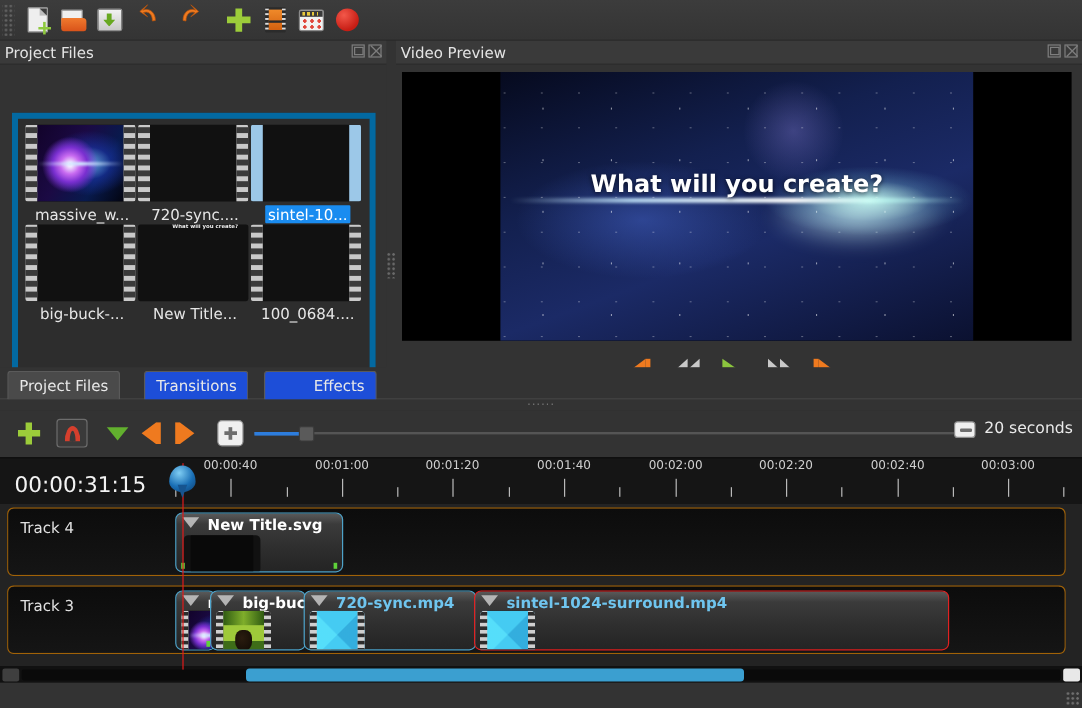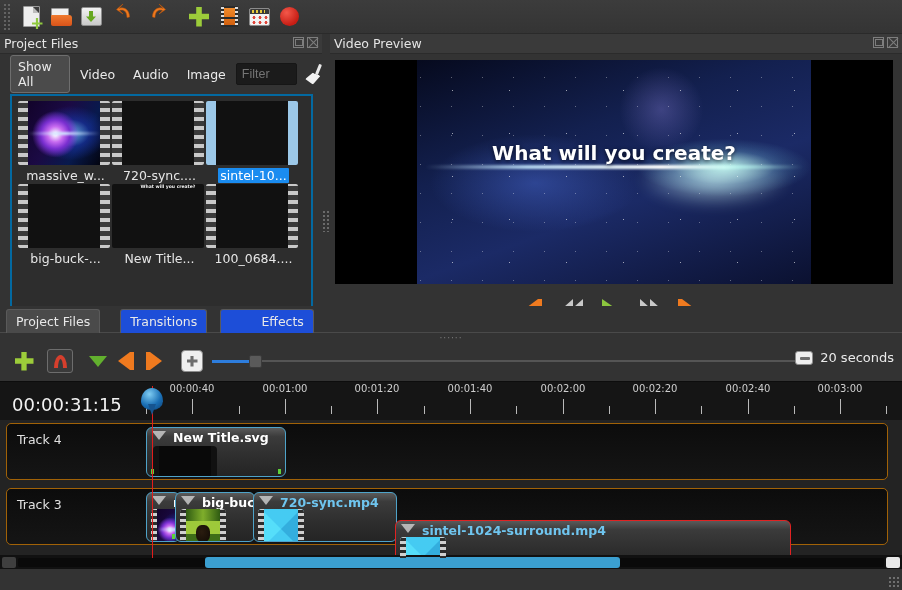--- a/index.html
+++ b/index.html
@@ -295,17 +295,6 @@
       </span>
     </div>
 
-    <div class="filterbar">
-      <div class="fbtn active">Show All</div>
-      <div class="fbtn">Video</div>
-      <div class="fbtn">Audio</div>
-      <div class="fbtn">Image</div>
-      <input class="finput" placeholder="Filter" style="">
-      <div class="broom">
-          <div class="h"></div>
-          <div class="b"></div>
-        </div>
-    </div>
 
     <div id="files-area">
         <div class="file-item" style="left: 6px; top: 5px;">

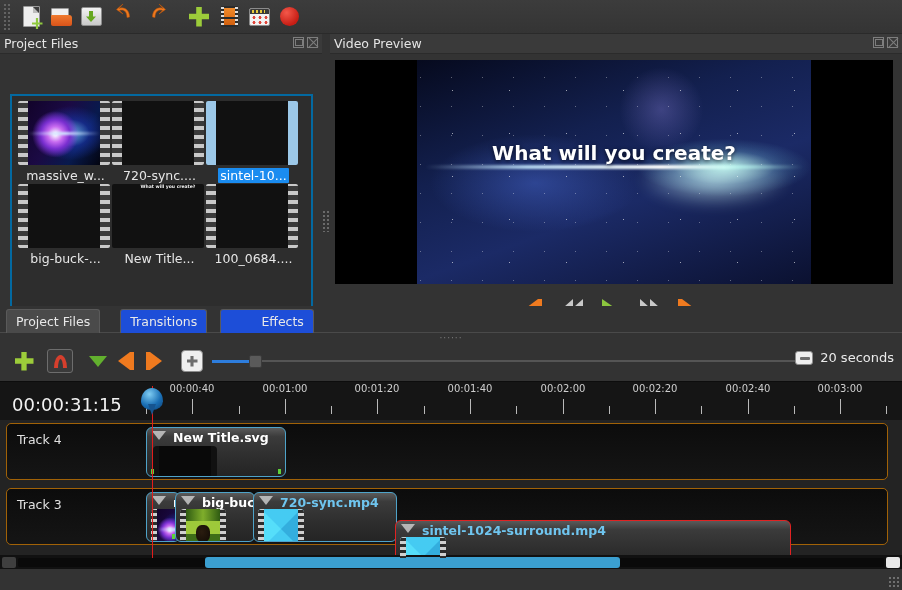--- a/index.html
+++ b/index.html
@@ -79,7 +79,7 @@
   .broom .b{position:absolute;left:2px;top:10px;width:13px;height:11px;background:#f2f2f2;transform:rotate(22deg);
     clip-path:polygon(35% 0,100% 0,70% 100%,0 80%);}
 
-  #files-area{position:absolute;left:10px;top:60px;width:303px;height:236px;background:#2d2d2d;border:2px solid #0369a1;overflow:hidden;}
+  #files-area{position:absolute;left:10px;top:60px;width:303px;height:236px;background:#2d2d2d;border:5px solid #0369a1;overflow:hidden;}
   .file-item{position:absolute;width:95px;}
   .thumb-wrap{width:92px;height:64px;position:relative;background:#111;border-radius:2px;overflow:hidden;}
   .perf{position:absolute;top:0;bottom:0;width:10px;z-index:3;

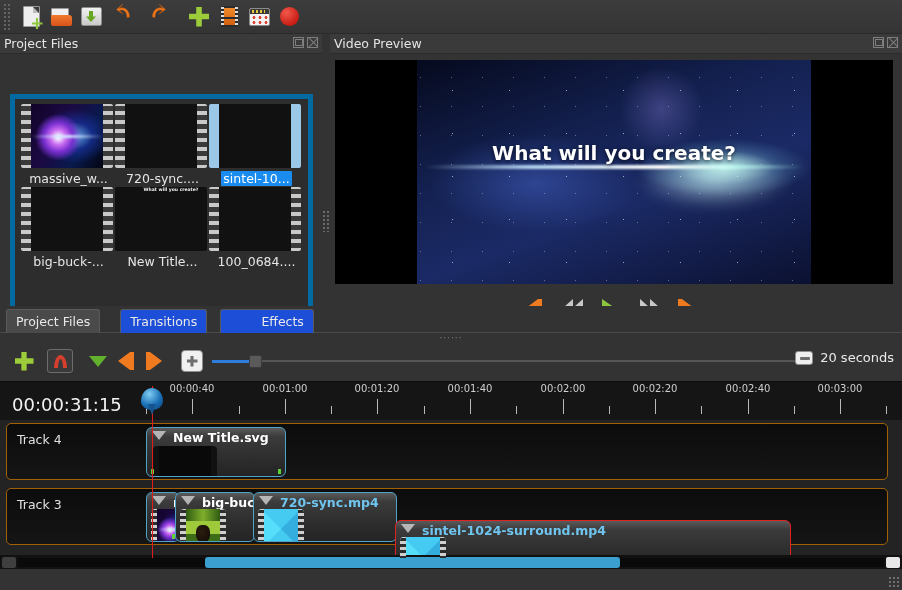--- a/index.html
+++ b/index.html
@@ -533,7 +533,7 @@
             <div class="ct-trans"></div>
           </div>
         </div>
-        <div class="clip sel" style="left: 388px; width: 396px; height: 50px; margin-top: 28px;">
+        <div class="clip sel" style="left: 388px; width: 396px; height: 50px;">
           <div class="clip-chev"></div>
           <span class="clip-title blue">sintel-1024-surround.mp4</span>
           <div class="clip-thumb" style="">

